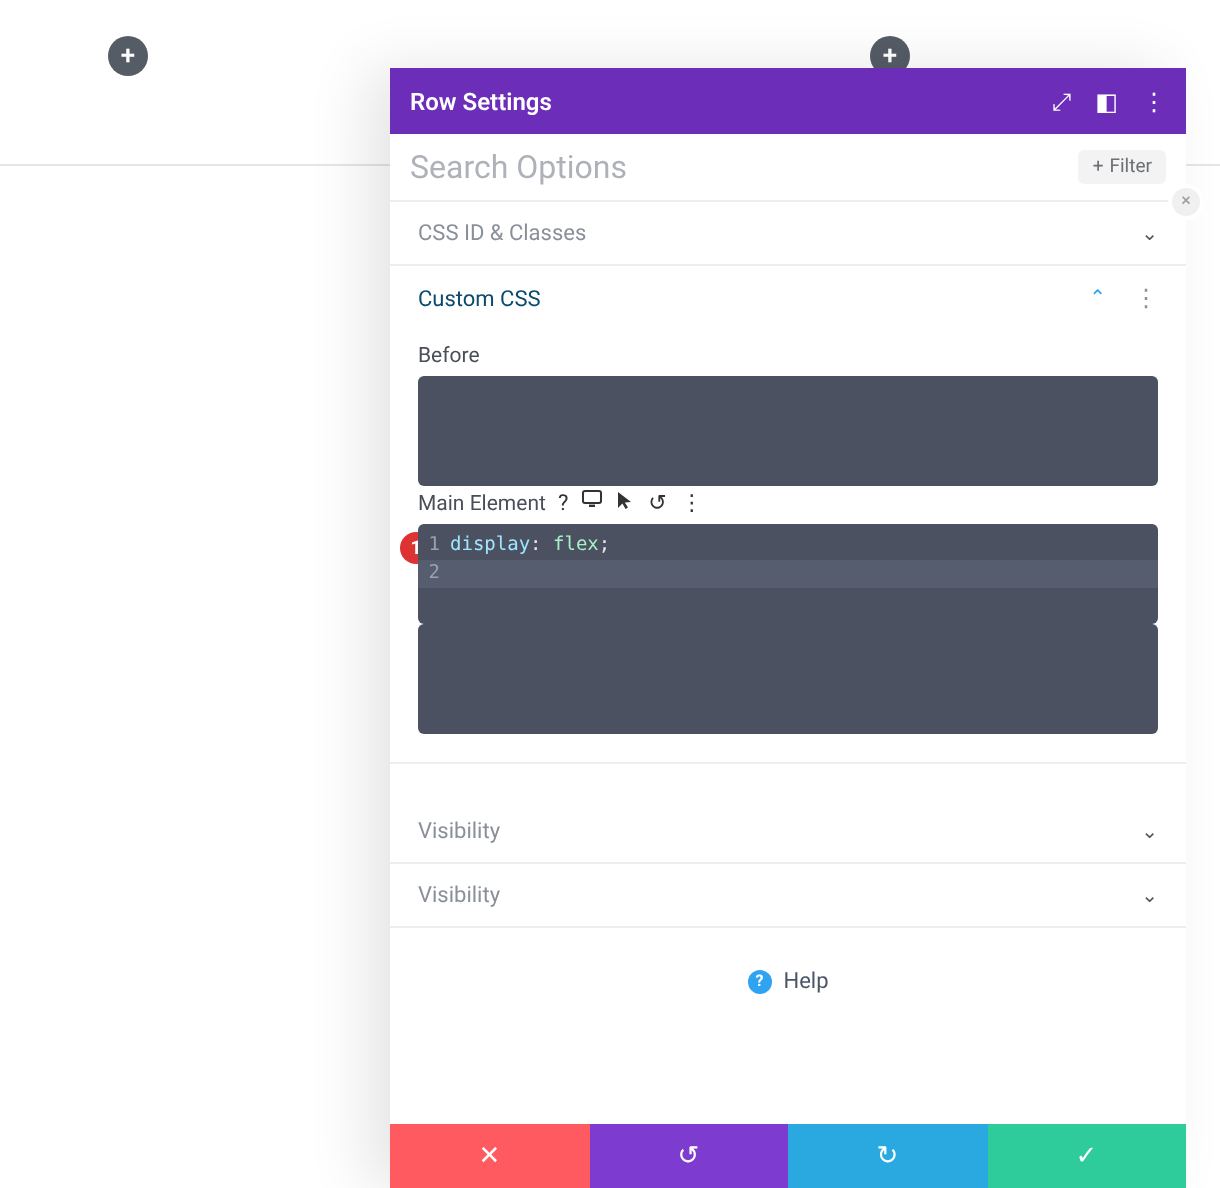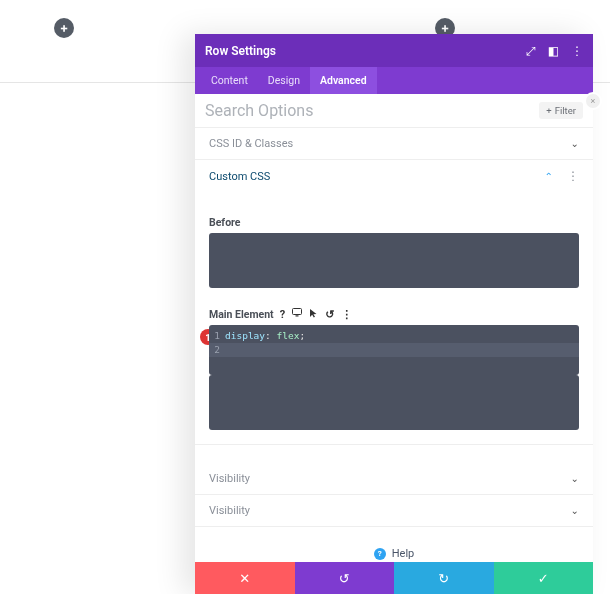--- a/index.html
+++ b/index.html
@@ -92,11 +92,6 @@
       </div>
     </div>
 
-    <div class="modal-tabs">
-      <div class="tab">Content</div>
-      <div class="tab">Design</div>
-      <div class="tab active">Advanced</div>
-    </div>
 
     <div class="close-circle">×</div>
 

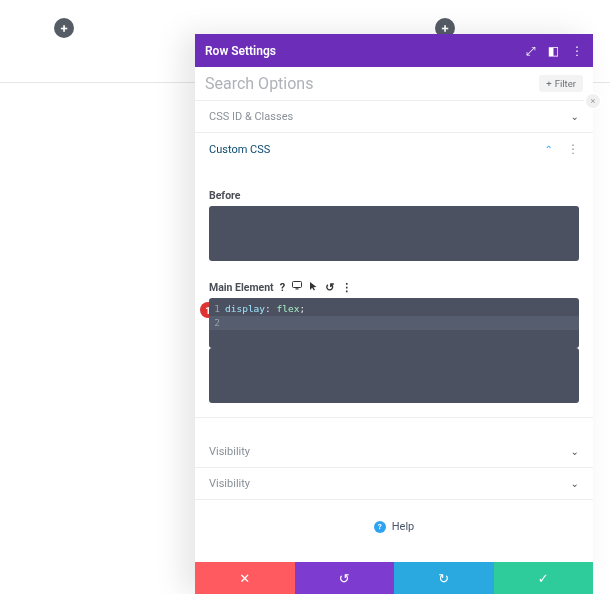--- a/index.html
+++ b/index.html
@@ -41,7 +41,7 @@
 
   .sec-body { padding: 4px 14px 14px; }
 
-  .field-label { font-size: 10.5px; color: #4a4f57; font-weight: 700; margin: 20px 0 4px; display: flex; align-items: center; gap: 6px; }
+  .field-label { font-size: 10.5px; color: #4a4f57; font-weight: 400; margin: 2px 0 4px; display: flex; align-items: center; gap: 6px; }
   .field-label .tools { display: flex; gap: 7px; font-size: 11px; color: #333; }
   .field-label .tools span { cursor: pointer; }
 

